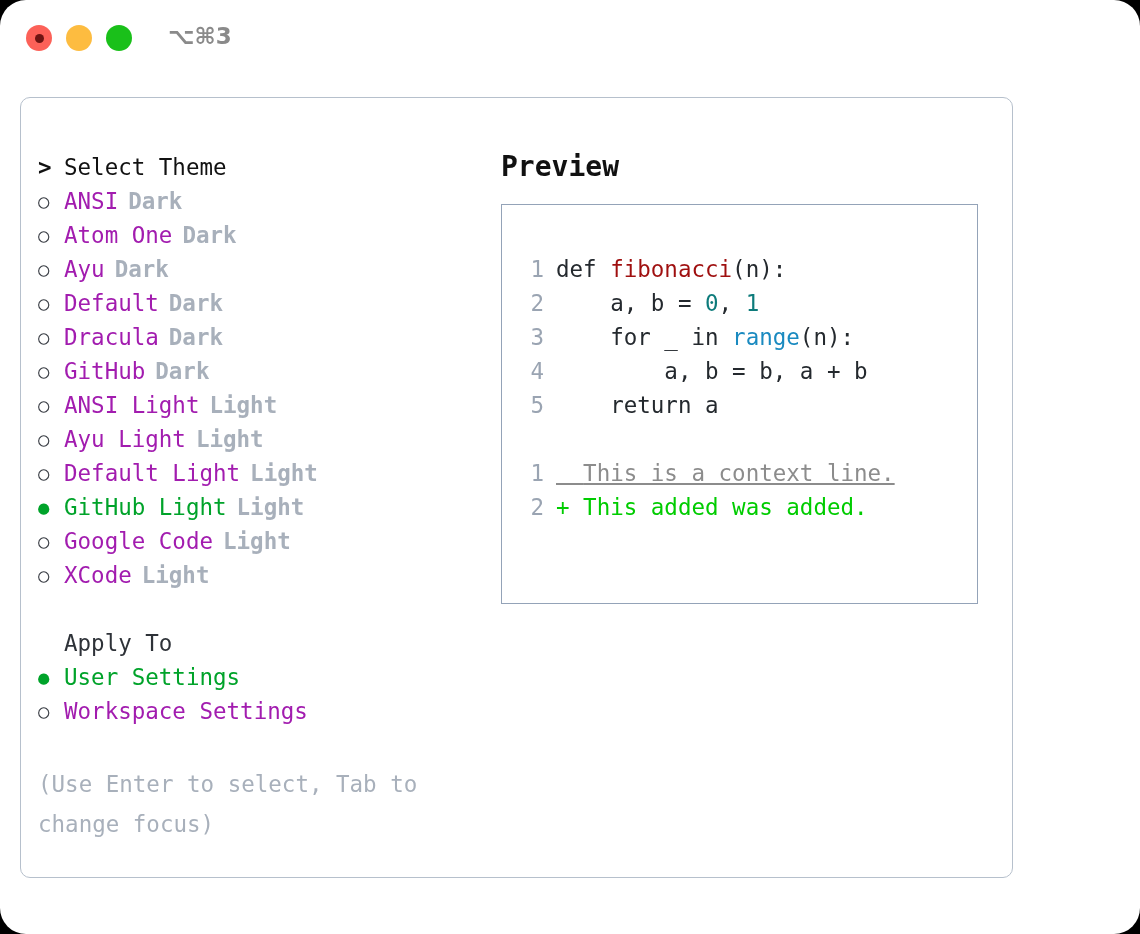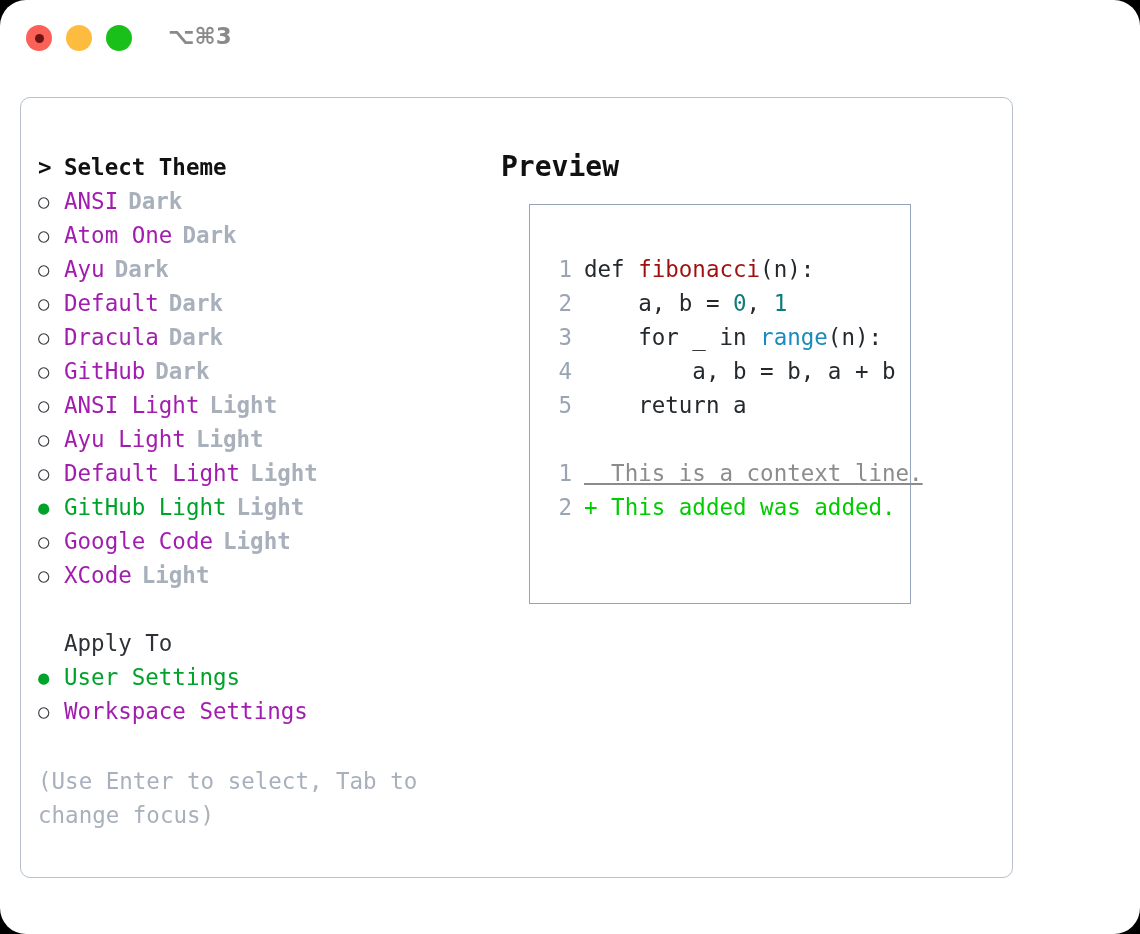--- a/index.html
+++ b/index.html
@@ -124,7 +124,7 @@
     color: #111111;
   }
   .heading-text {
-    font-weight: bold;
+    font-weight: normal;
     color: #111111;
     font-size: 22.5px;
   }

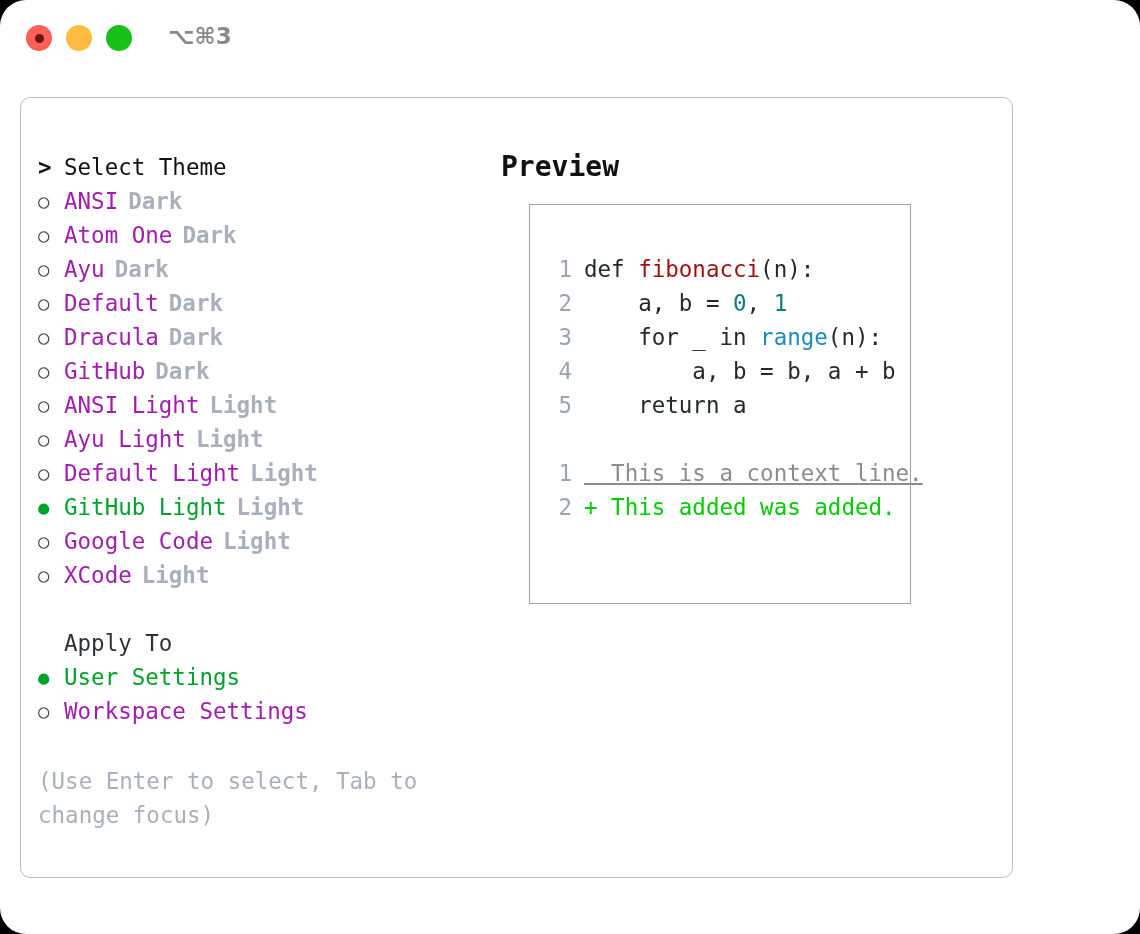--- a/index.html
+++ b/index.html
@@ -172,13 +172,12 @@
   }
   .preview-box {
     margin-top: 20px;
-    width: 382px;
+    width: 477px;
     height: 400px;
     border: 1.6px solid #94a3b8;
     box-sizing: border-box;
     background: #ffffff;
     position: relative;
-    margin-left: 28px;
   }
   .code-area {
     position: absolute;

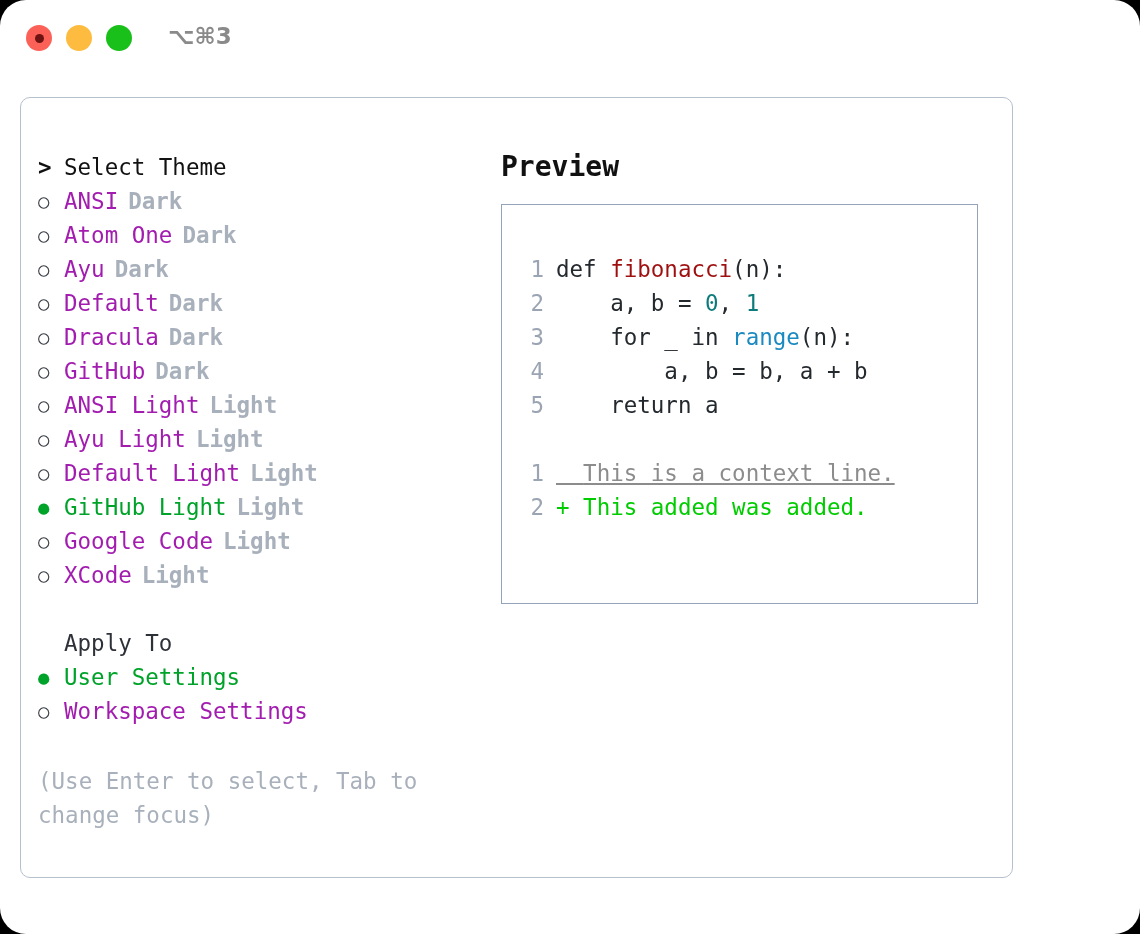--- a/index.html
+++ b/index.html
@@ -150,7 +150,7 @@
   .hint {
     margin-top: 36px;
     font-size: 22.5px;
-    line-height: 34px;
+    line-height: 40px;
     color: #a8b0bb;
     width: 410px;
     white-space: pre-wrap;

